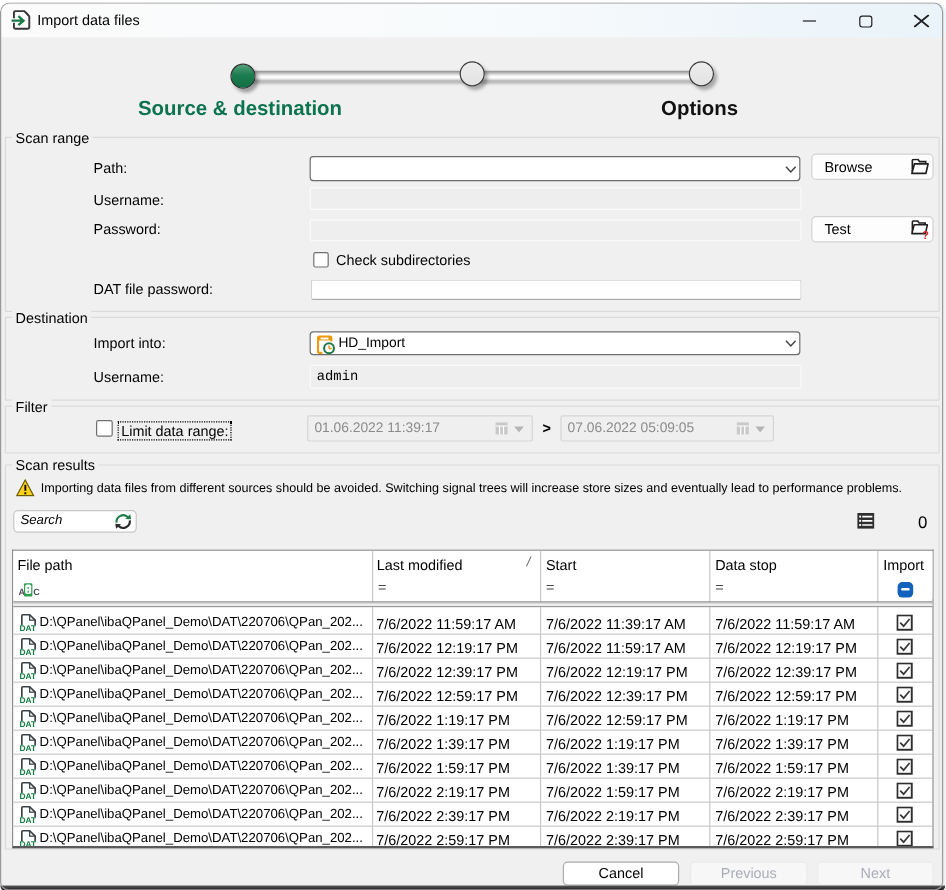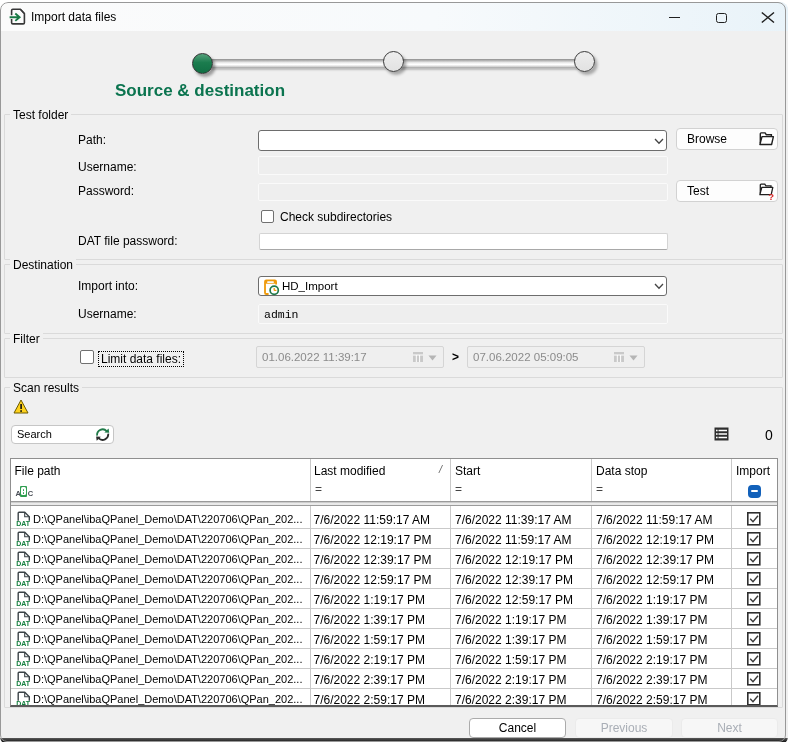--- a/index.html
+++ b/index.html
@@ -43,6 +43,7 @@
 <div class="abs" style="left:383px; top:49px; width:21px; height:21px; border-radius:50%; border:1.6px solid #3a3a3a; background:linear-gradient(180deg,#ededed 0%,#e2e2e2 100%); box-shadow:2.5px 3px 3px rgba(0,0,0,0.3);"></div>
 <div class="abs" style="left:574px; top:49px; width:21px; height:21px; border-radius:50%; border:1.6px solid #3a3a3a; background:linear-gradient(180deg,#ededed 0%,#e2e2e2 100%); box-shadow:2.5px 3px 3px rgba(0,0,0,0.3);"></div>
 <div class="lbl" style="left:-2px; top:79px; width:404px; text-align:center; font-size:17px; font-weight:bold; color:#0b744f;">Source &amp; destination</div>
+<div class="lbl" style="left:381px; top:79px; width:404px; text-align:center; font-size:17px; font-weight:bold; color:#111;">Options</div>
 
 <div class="abs gbox" style="left:4px; top:112px; width:779px; height:146px;"></div>
 <div class="gbox-label" style="left:10px; top:106px;">Test folder</div>

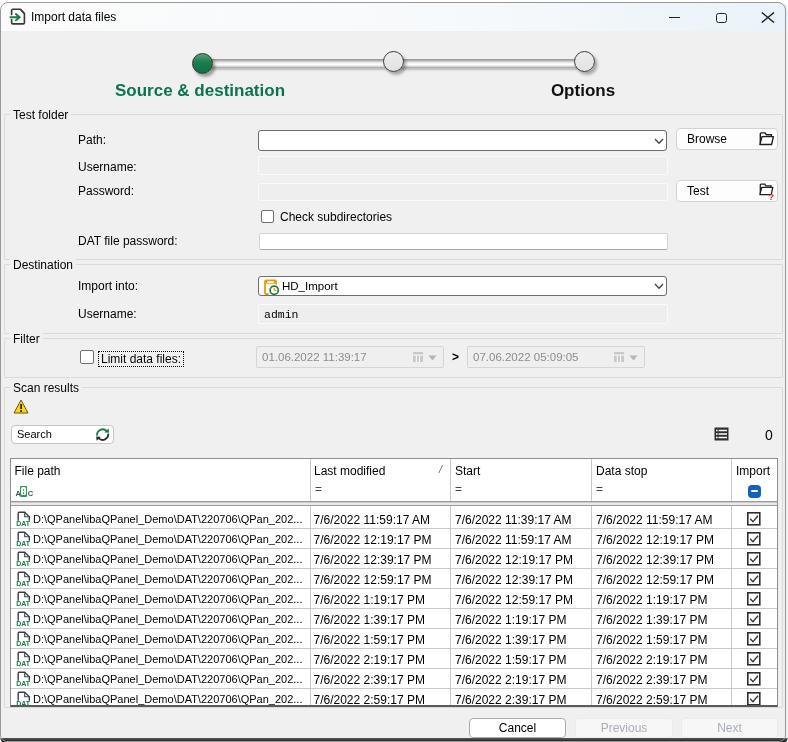--- a/index.html
+++ b/index.html
@@ -46,7 +46,7 @@
 <div class="lbl" style="left:381px; top:79px; width:404px; text-align:center; font-size:17px; font-weight:bold; color:#111;">Options</div>
 
 <div class="abs gbox" style="left:4px; top:112px; width:779px; height:146px;"></div>
-<div class="gbox-label" style="left:10px; top:106px;">Test folder</div>
+<div class="gbox-label" style="left:10px; top:106px;">Scan range</div>
 <div class="lbl" style="left:78px; top:131px;">Path:</div>
 <div class="field ena" style="left:258px; top:128px; width:409px; height:20.5px;"></div>
 <svg class="abs" style="left:654px; top:135.5px;" width="10" height="7" viewBox="0 0 10 7">

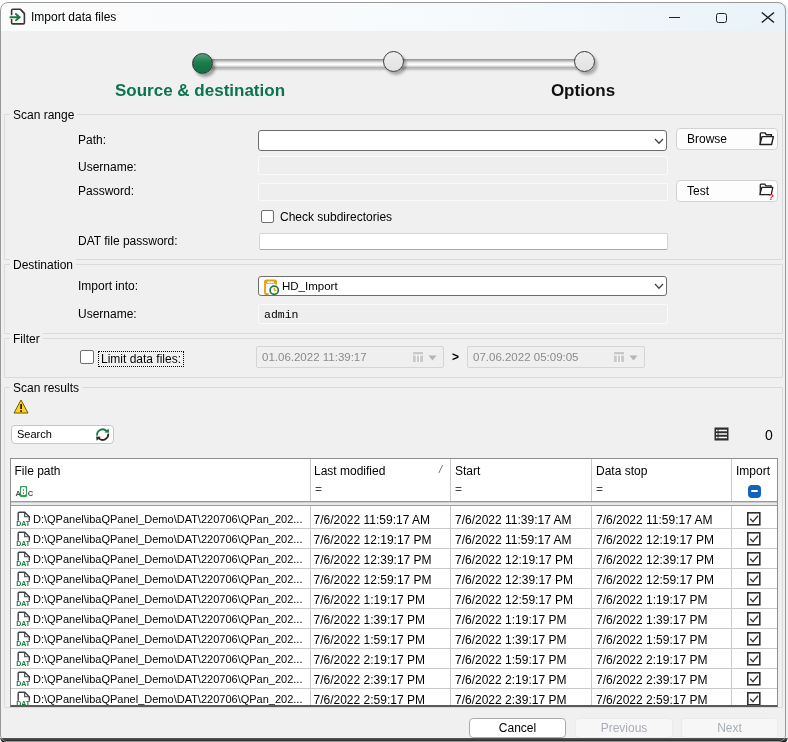--- a/index.html
+++ b/index.html
@@ -96,7 +96,7 @@
 <div class="abs gbox" style="left:4px; top:336px; width:779px; height:40px;"></div>
 <div class="gbox-label" style="left:10px; top:330px;">Filter</div>
 <div class="cb" style="left:80px; top:348px; width:14px; height:14px;"></div>
-<div class="lbl" style="left:98px; top:349px; border:1px dotted #000; padding:0 2px;">Limit data files:</div>
+<div class="lbl" style="left:98px; top:349px; border:1px dotted #000; padding:0 2px;">Limit data range:</div>
 <div class="field" style="left:256px; top:344px; width:188px; height:22px; background:#efefef; border:1px solid #d5d5d5;"></div>
 <div class="lbl" style="left:262px; top:349px; color:#8b8b8b; font-size:11.5px;">01.06.2022 11:39:17</div>
 <svg class="abs" style="left:412px; top:349px;" width="12" height="12" viewBox="0 0 12 12">

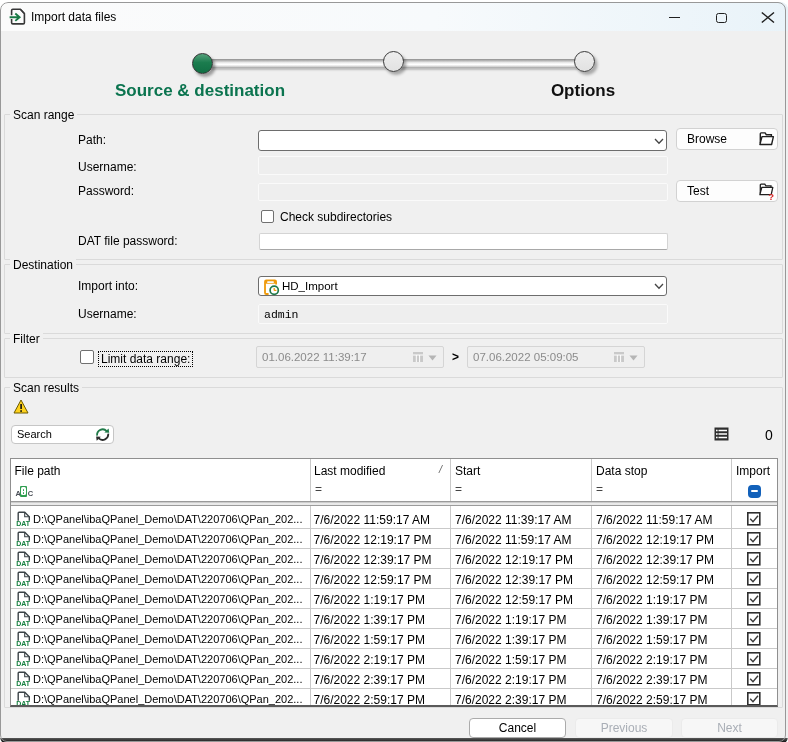--- a/index.html
+++ b/index.html
@@ -124,6 +124,7 @@
   <rect x="7.3" y="5" width="1.6" height="5" fill="#111"></rect>
   <rect x="7.3" y="11.2" width="1.6" height="1.7" fill="#111"></rect>
 </svg>
+<div class="lbl" style="left:34px; top:399px; font-size:10.5px;">Importing data files from different sources should be avoided. Switching signal trees will increase store sizes and eventually lead to performance problems.</div>
 <div class="abs" style="left:11px; top:423px; width:103px; height:19px; background:#fff; border:1px solid #c6c6c6; border-radius:4px;"></div>
 <div class="lbl" style="left:17px; top:426px; font-size:11px;">Search</div>
 <svg class="abs" style="left:95px; top:425px;" width="16" height="15" viewBox="0 0 16 15">

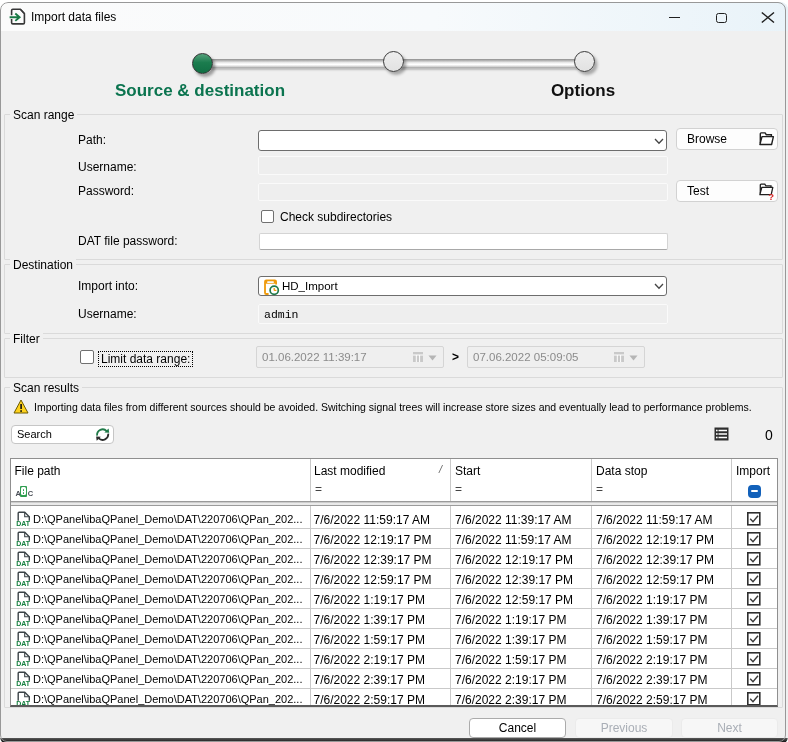--- a/index.html
+++ b/index.html
@@ -126,7 +126,7 @@
 </svg>
 <div class="lbl" style="left:34px; top:399px; font-size:10.5px;">Importing data files from different sources should be avoided. Switching signal trees will increase store sizes and eventually lead to performance problems.</div>
 <div class="abs" style="left:11px; top:423px; width:103px; height:19px; background:#fff; border:1px solid #c6c6c6; border-radius:4px;"></div>
-<div class="lbl" style="left:17px; top:426px; font-size:11px;">Search</div>
+<div class="lbl" style="left:17px; top:426px; font-size:11px;font-style:italic;">Search</div>
 <svg class="abs" style="left:95px; top:425px;" width="16" height="15" viewBox="0 0 16 15">
   <path d="M2.1 8.6 A5.6 5.6 0 0 1 11.7 4.1" fill="none" stroke="#1f7a48" stroke-width="1.8"></path>
   <polygon points="9.4,5.5 14.2,5.8 13.6,1.6" fill="#1f7a48"></polygon>

